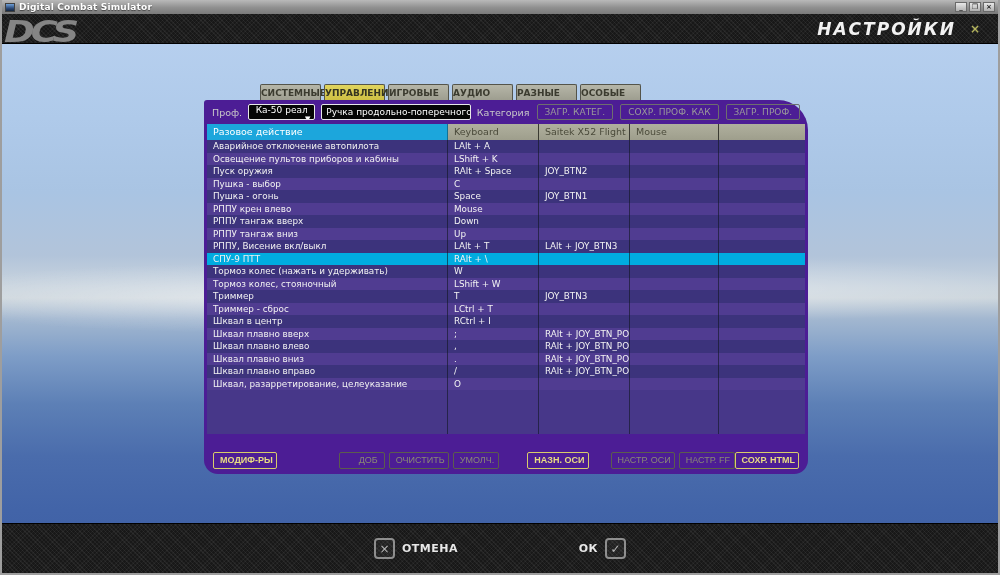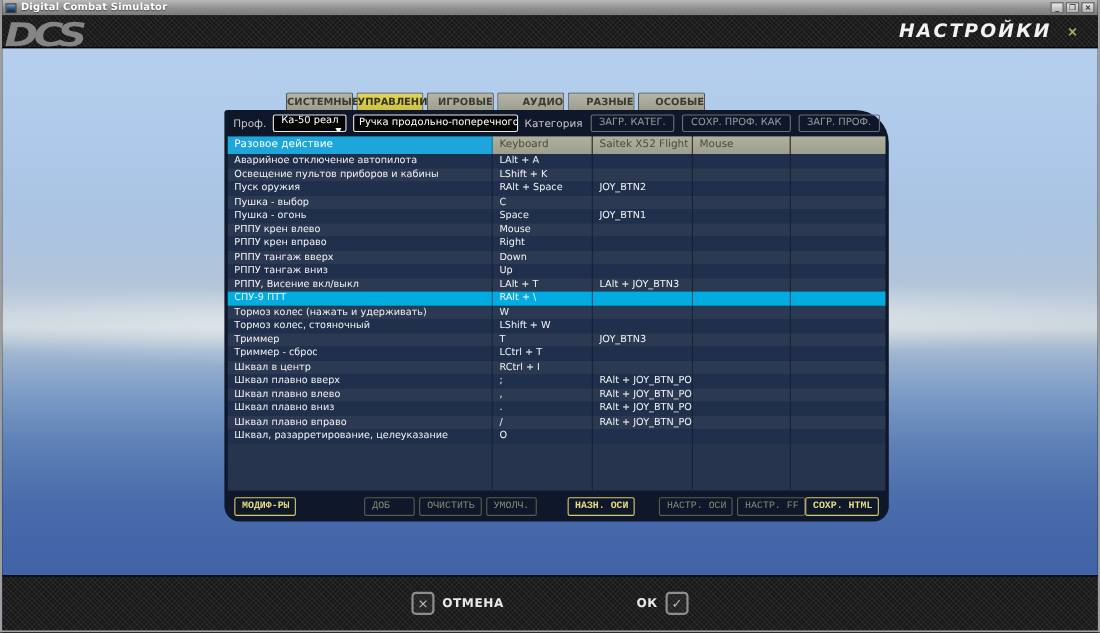--- a/index.html
+++ b/index.html
@@ -33,7 +33,7 @@
 
   
   .tabs { position:absolute; left:258px; top:84px; display:flex; gap:3px; }
-  .tab { width:61px; height:17px; background:linear-gradient(180deg,#b6b6a8,#9c9c8e); border:1px solid #54544a; border-bottom:none; border-radius:2px 2px 0 0; font-size:9px; font-weight:bold; color:#3b3b2f; text-align:right; line-height:16px; cursor:pointer; }
+  .tab { width:61px; height:17px; background:linear-gradient(180deg,#b6b6a8,#9c9c8e); border:1px solid #54544a; border-bottom:none; border-radius:2px 2px 0 0; font-size:9px; font-weight:bold; color:#3b3b2f; text-align:left; line-height:16px; cursor:pointer; }
   .tab.active { background:linear-gradient(180deg,#e0d45e,#cdbf42); color:#353520; }
 
   

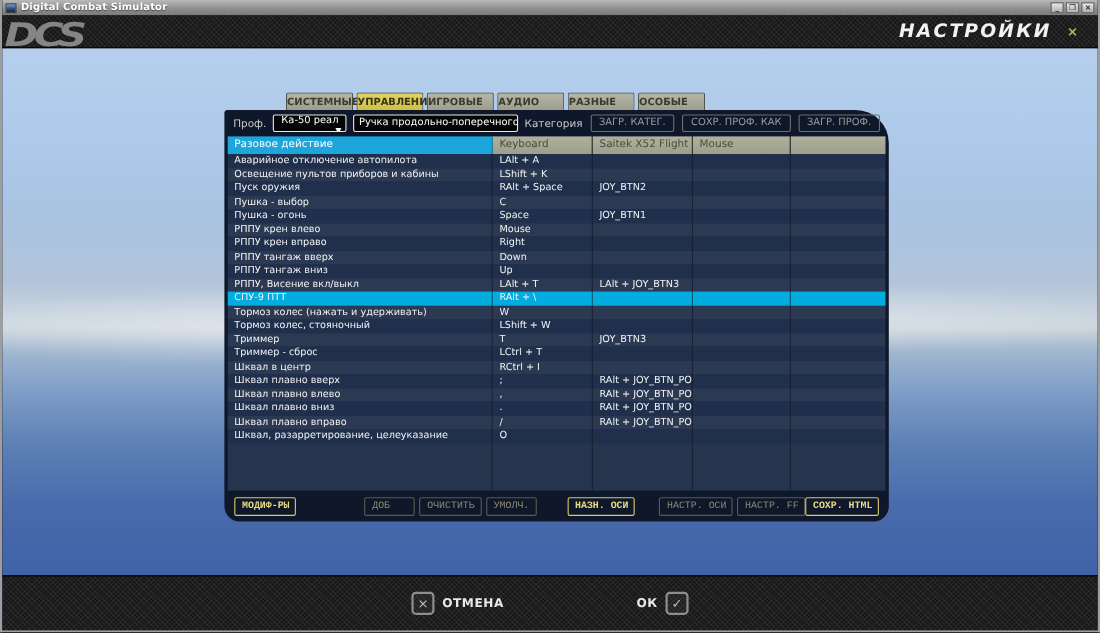--- a/index.html
+++ b/index.html
@@ -37,7 +37,7 @@
   .tab.active { background:linear-gradient(180deg,#e0d45e,#cdbf42); color:#353520; }
 
   
-  .panel { position:absolute; left:202px; top:100px; width:604px; height:374px; background:#0f172a; border-radius:3px 30px 14px 14px; }
+  .panel { position:absolute; left:202px; top:100px; width:604px; height:374px; background:#4c1d95; border-radius:3px 30px 14px 14px; }
   .panel-toolbar { height:24px; display:flex; align-items:center; padding:0 8px; }
   .tb-label { font-size:9.5px; color:#c9c9c9; }
   .dd { height:16px; background:#050505; border:1px solid #e8e8e8; border-radius:2px; display:flex; align-items:center; padding:0 4px; color:#fff; font-size:9px; white-space:nowrap; overflow:hidden; cursor:pointer; }

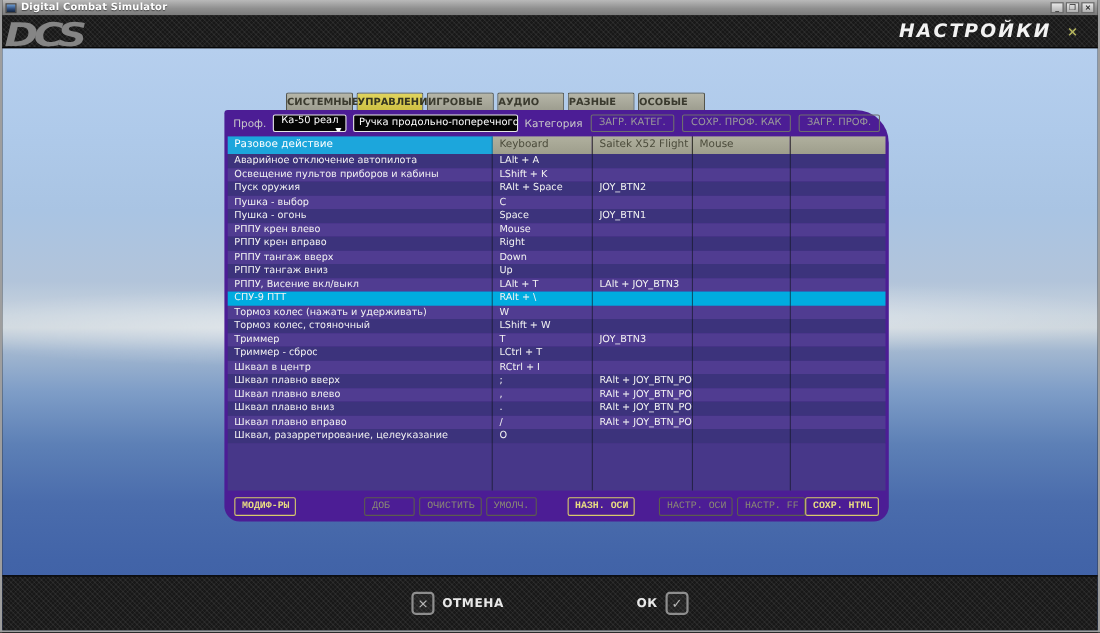--- a/index.html
+++ b/index.html
@@ -180,13 +180,6 @@
             <div class="tcell c4"></div>
           </div>
           <div class="trow">
-            <div class="tcell c0">РППУ крен вправо</div>
-            <div class="tcell c1">Right</div>
-            <div class="tcell c2"></div>
-            <div class="tcell c3"></div>
-            <div class="tcell c4"></div>
-          </div>
-          <div class="trow">
             <div class="tcell c0">РППУ тангаж вверх</div>
             <div class="tcell c1">Down</div>
             <div class="tcell c2"></div>

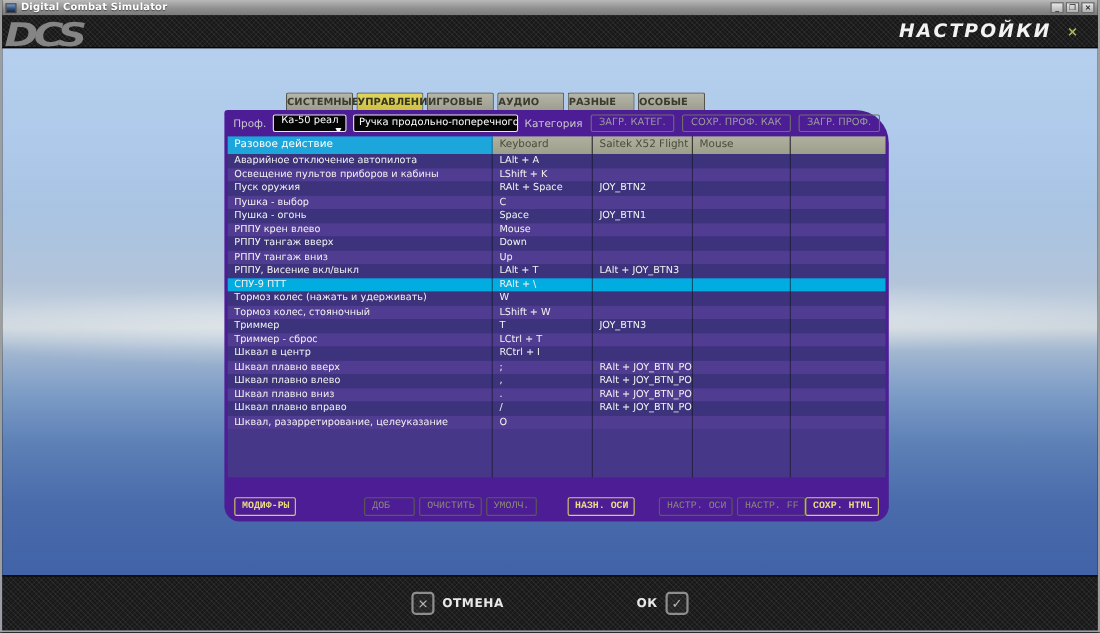--- a/index.html
+++ b/index.html
@@ -66,7 +66,7 @@
 
   
   .panel-actions { position:absolute; left:0; bottom:0; width:100%; height:28px; display:flex; align-items:center; padding:0 9px; }
-  .act-btn { height:17px; border-radius:2px; font-size:9px; line-height:15px; padding:0 6px; min-width:46px; text-align:left; background:transparent; cursor:pointer; white-space:nowrap; font-family:Liberation Mono, monospace; }
+  .act-btn { height:17px; border-radius:2px; font-size:9px; line-height:15px; padding:0 6px; min-width:46px; text-align:right; background:transparent; cursor:pointer; white-space:nowrap; font-family:Liberation Sans, sans-serif; }
   .act-btn.bright { border:1px solid #d8cc6a; color:#e8dc82; font-weight:bold; }
   .act-btn.dim { border:1px solid #5c5c4e; color:#8a8a74; }
   .m-add { margin-left:62px; } .m-s { margin-left:4px; } .m-axis { margin-left:28px; } .m-axset { margin-left:22px; } .m-save { margin-left:auto; }

